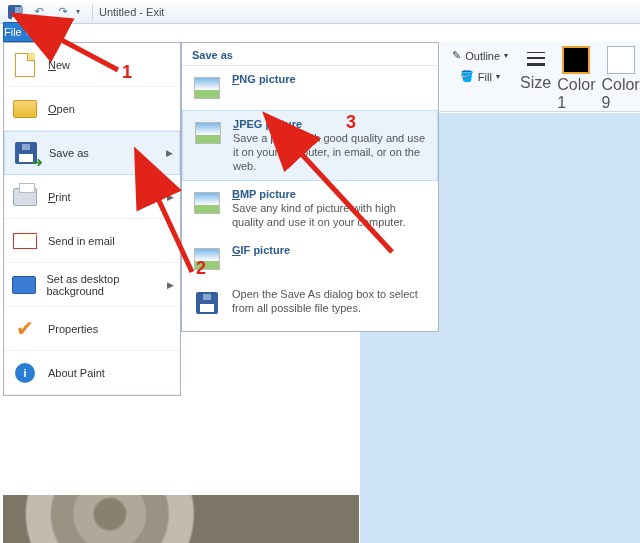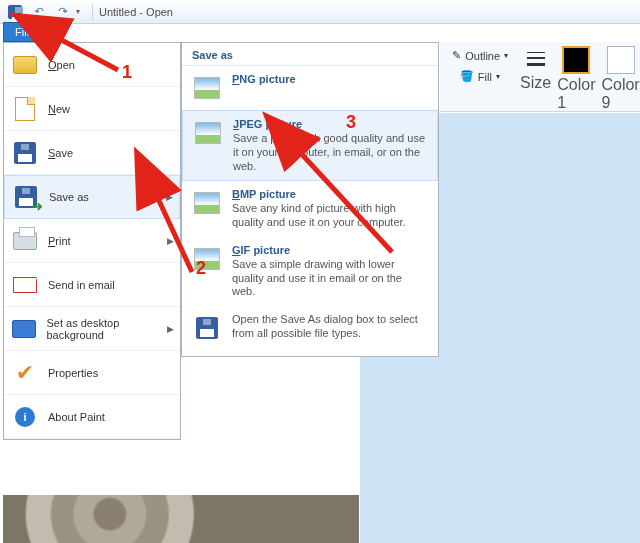--- a/index.html
+++ b/index.html
@@ -84,7 +84,7 @@
     <div class="qat-dd">▾</div>
   </div>
   <div class="title-sep"></div>
-  <div class="title-text">Untitled - Open</div>
+  <div class="title-text">Untitled - Exit</div>
 </div>
 
 <div class="file-tab">

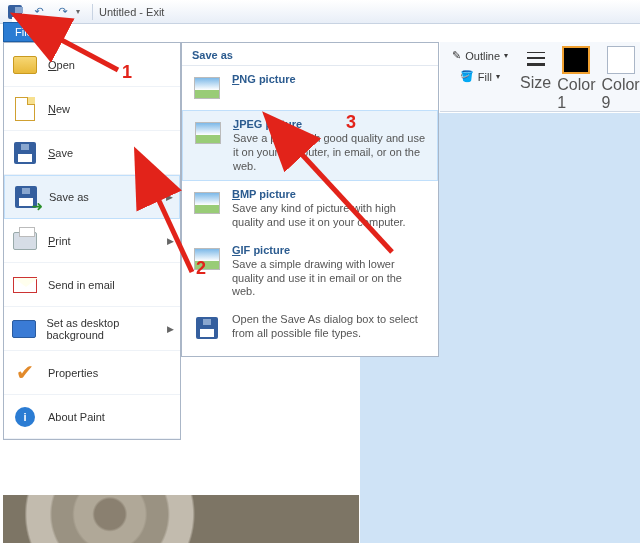--- a/index.html
+++ b/index.html
@@ -14,7 +14,7 @@
 .title-text { color: #4a4a4a; }
 
 
-.file-tab { position: absolute; left: 3px; top: 22px; width: 52px; height: 20px; background: #2b7cd3; color: #fff; display: flex; align-items: center; z-index: 5; border: 1px solid #1b5fa8; padding-left: 11px; }
+.file-tab { position: absolute; left: 3px; top: 22px; width: 52px; height: 20px; background: #2b7cd3; color: #fff; display: flex; align-items: center; z-index: 5; border: 1px solid #1b5fa8; }
 
 
 .ribbon-right { position: absolute; right: 0; top: 42px; width: 200px; height: 70px; background: #f5f8fc; border-bottom: 1px solid #d0d8e4; display: flex; align-items: flex-start; padding: 4px 6px; gap: 6px; }

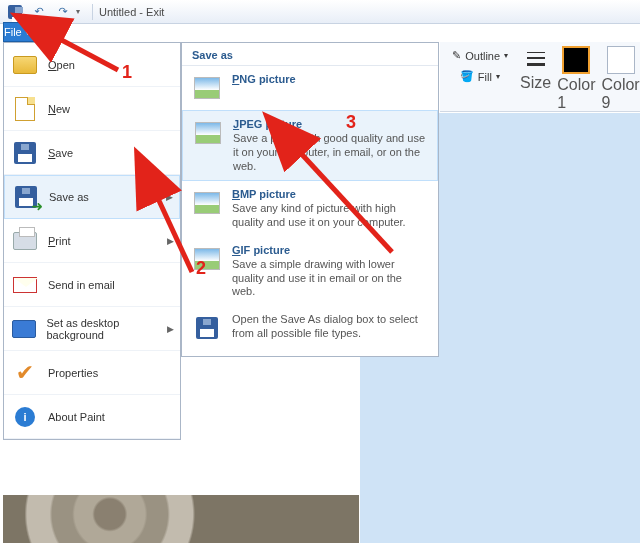--- a/index.html
+++ b/index.html
@@ -129,15 +129,15 @@
 <div class="file-menu">
   <div class="fm-item">
       <div class="fm-icon">
+        <div class="ico-doc"></div>
+      </div>
+      <span class="underline-first">New</span>
+    </div>
+  <div class="fm-item">
+      <div class="fm-icon">
         <div class="ico-folder"></div>
       </div>
       <span class="underline-first">Open</span>
-    </div>
-  <div class="fm-item">
-      <div class="fm-icon">
-        <div class="ico-doc"></div>
-      </div>
-      <span class="underline-first">New</span>
     </div>
   <div class="fm-item">
       <div class="fm-icon">

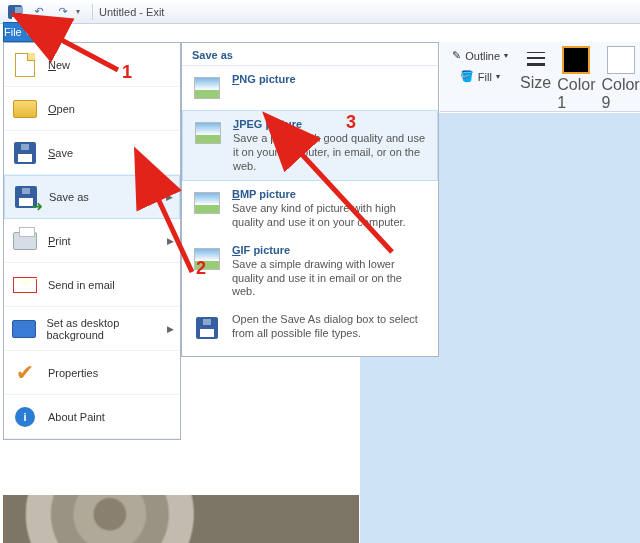--- a/index.html
+++ b/index.html
@@ -139,12 +139,6 @@
       </div>
       <span class="underline-first">Open</span>
     </div>
-  <div class="fm-item">
-      <div class="fm-icon">
-        <div class="ico-floppy"></div>
-      </div>
-      <span class="underline-first">Save</span>
-    </div>
   <div class="fm-item hl">
       <div class="fm-icon ico-arrow-floppy">
         <div class="ico-floppy"></div>

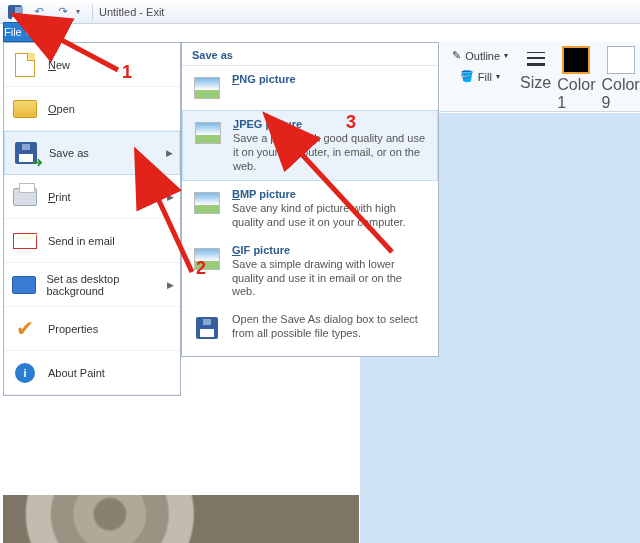--- a/index.html
+++ b/index.html
@@ -215,7 +215,6 @@
       </div>
     <div class="sub-text">
         <span class="sub-title underline-first">GIF picture</span>
-        <span class="sub-desc">Save a simple drawing with lower quality and use it in email or on the web.</span>
       </div>
   </div>
   <div class="sub-item">

